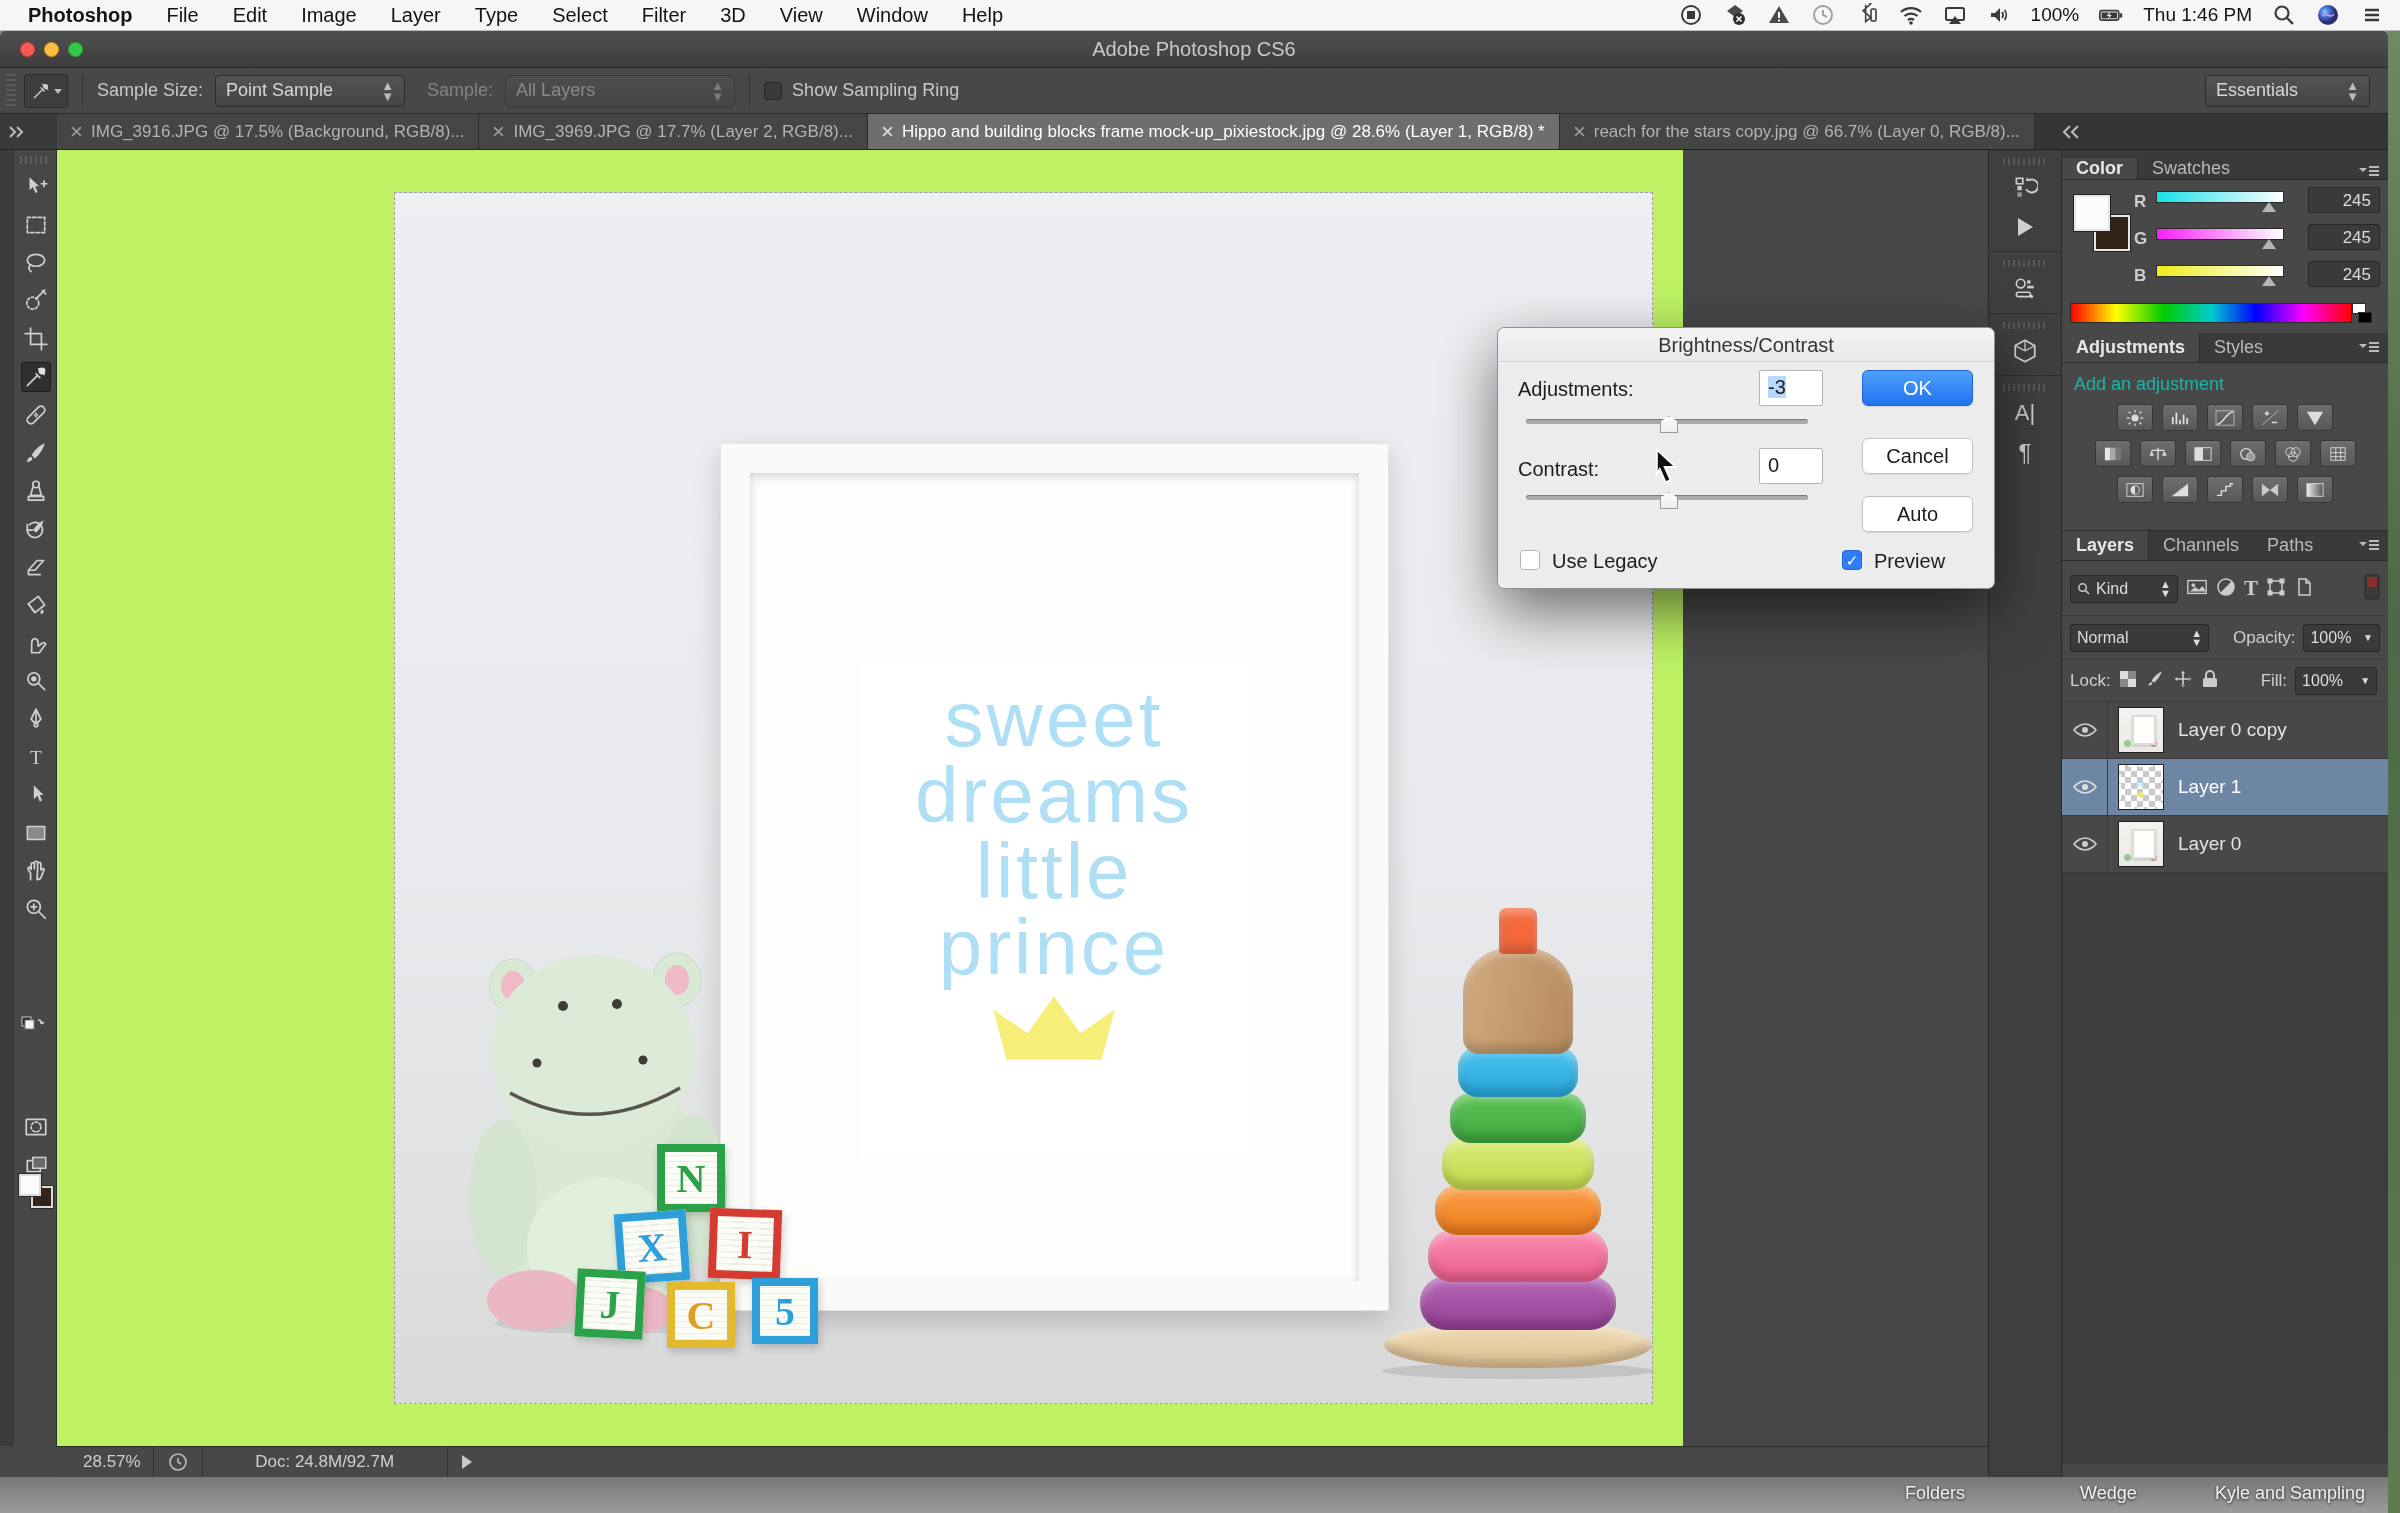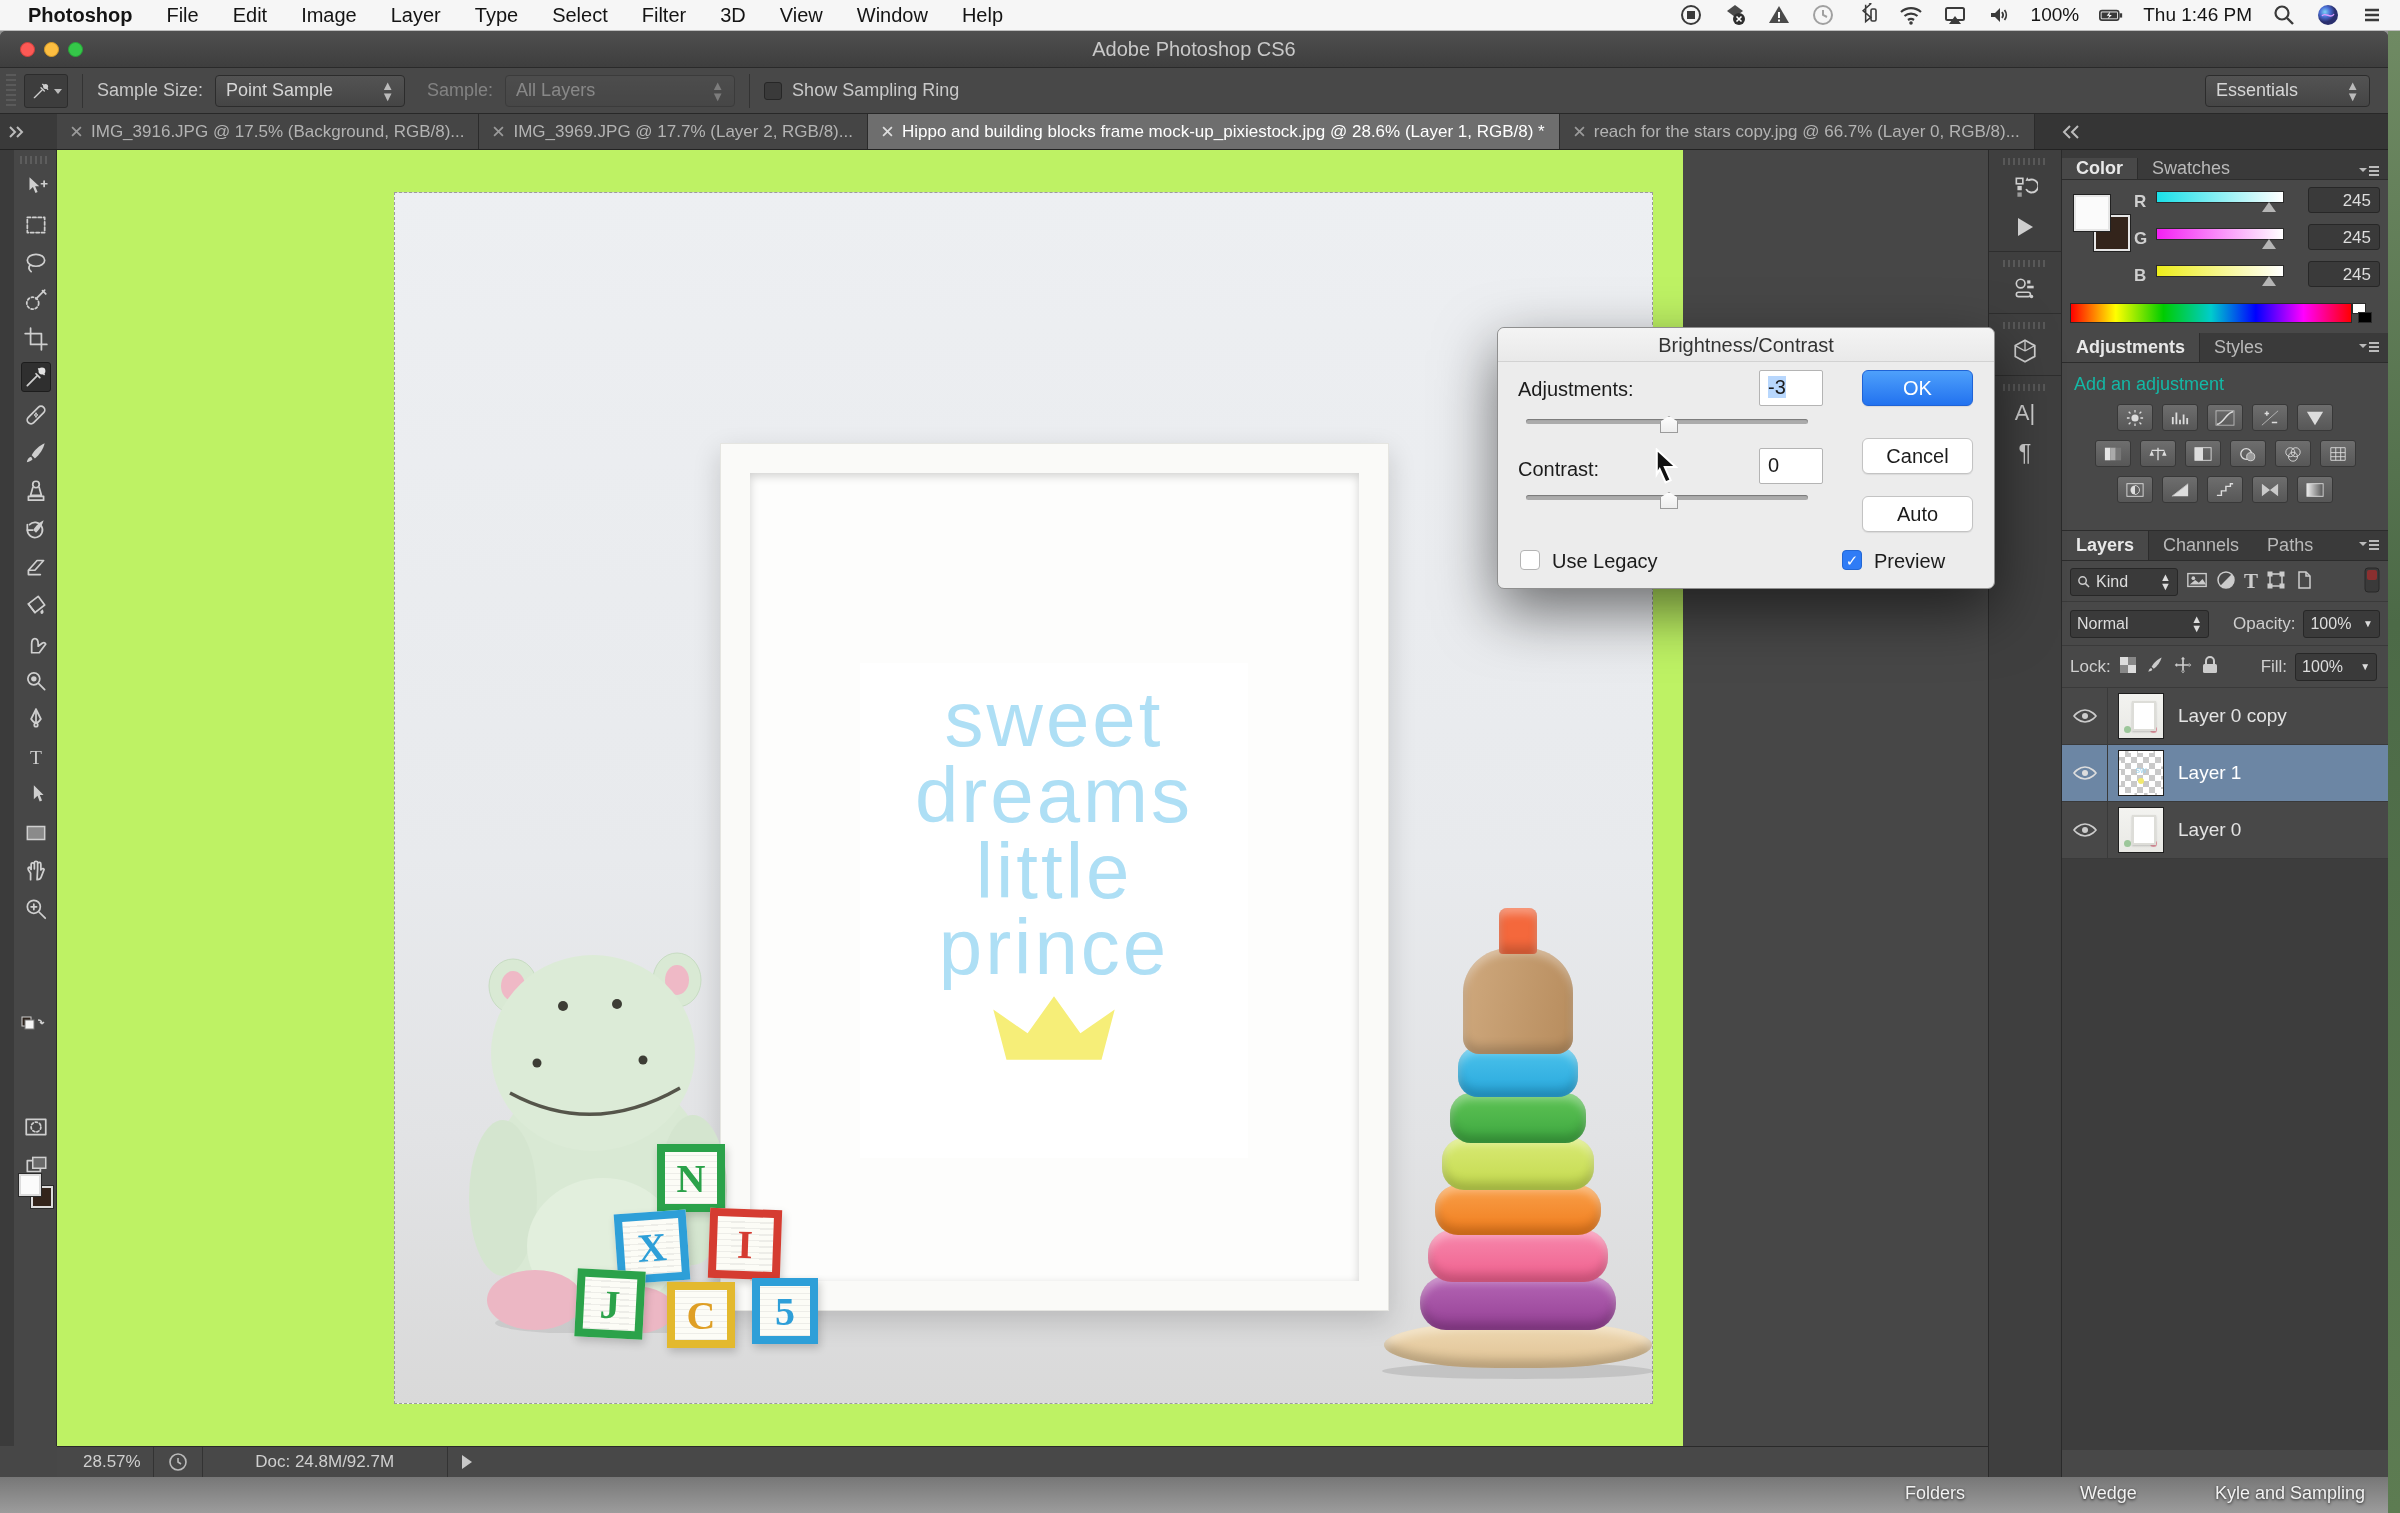--- a/index.html
+++ b/index.html
@@ -748,7 +748,7 @@
           </span>
       </div>
       <div style="position:absolute; left:0; top:412px; width:100%; height:1034px;">
-        <div class="lrow" style="height:40px; border-bottom:1px solid #3a3a3a;">
+        <div class="lrow" style="height:54px; border-bottom:1px solid #3a3a3a;">
           <span class="well" style="width:108px;">
             <svg width="13" height="13" viewBox="0 0 14 14">
                 <circle cx="6" cy="6" r="4" fill="none" stroke="#ccc" stroke-width="1.6"></circle>

